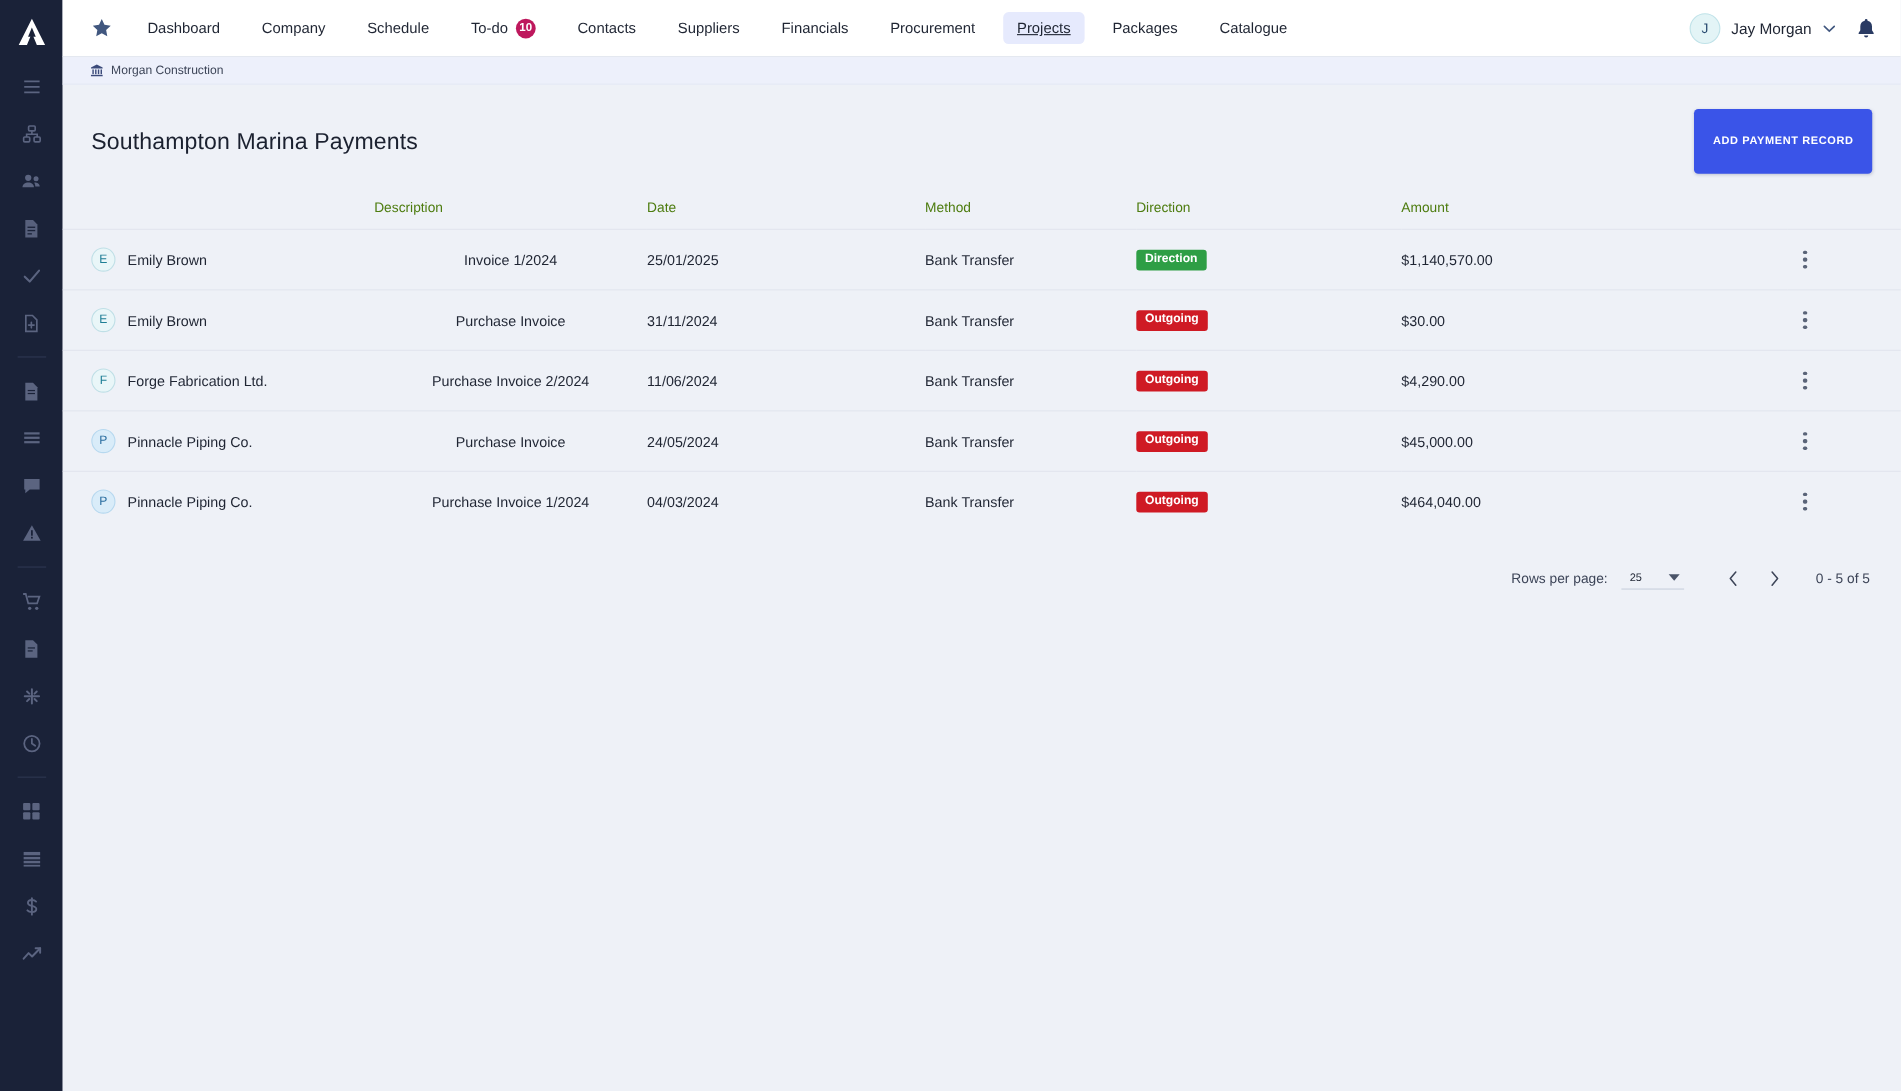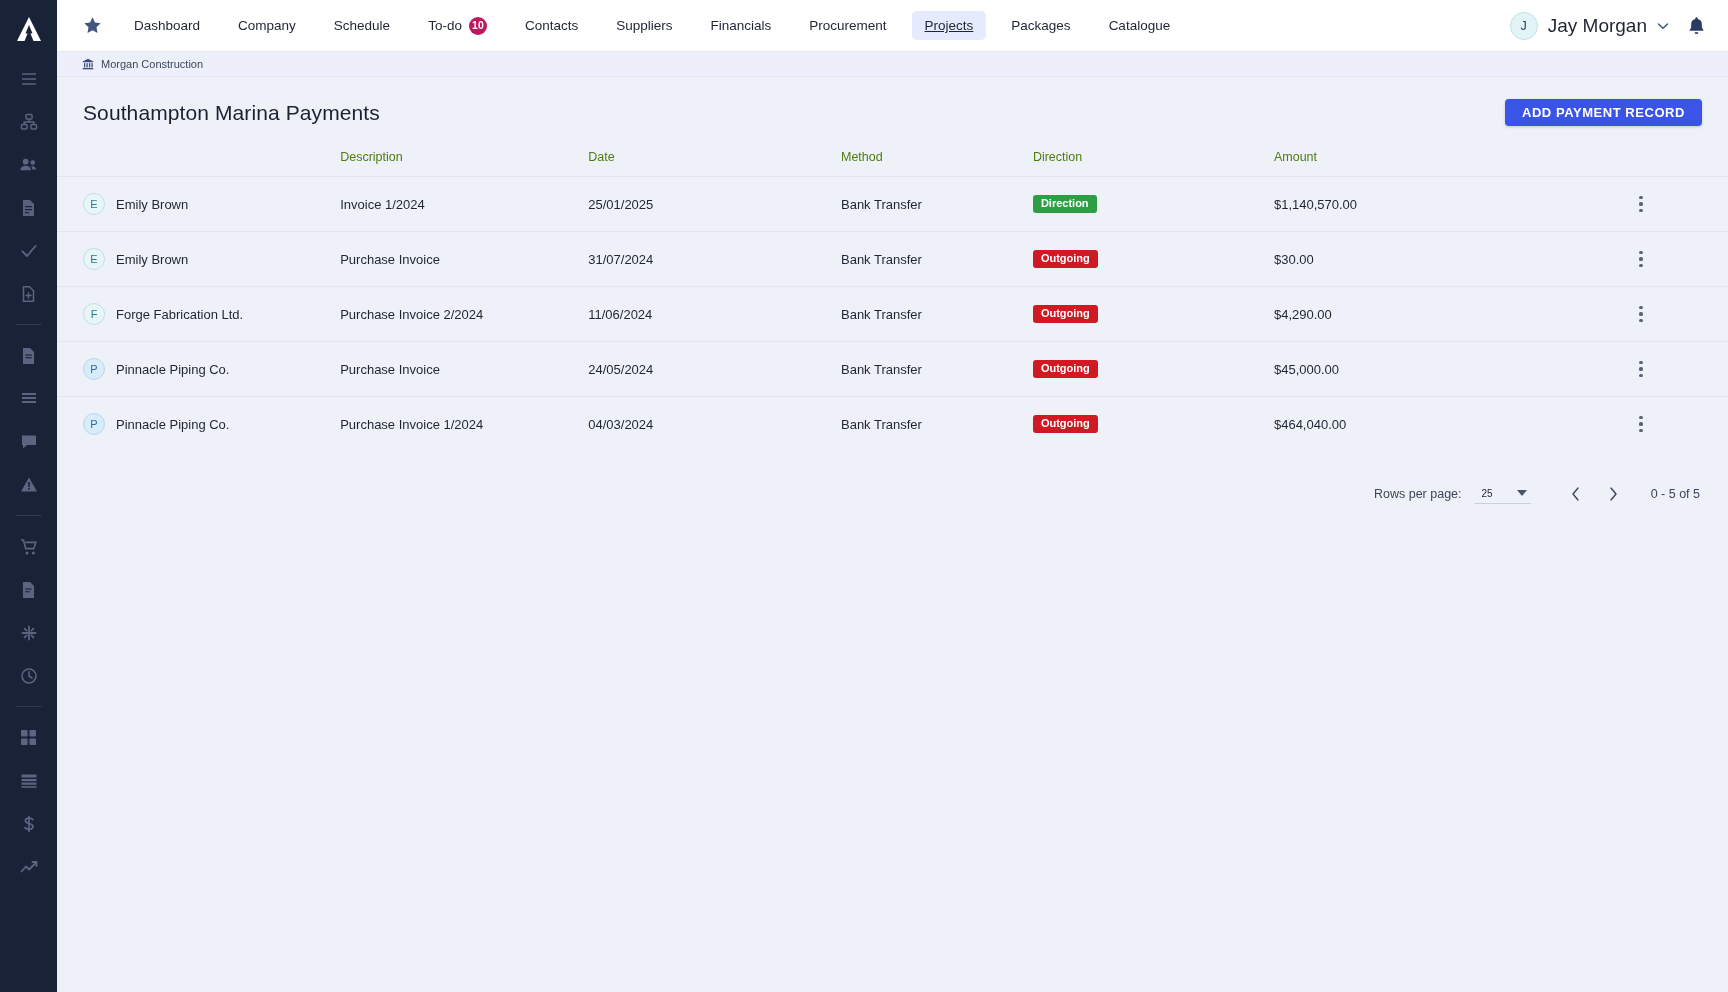--- a/index.html
+++ b/index.html
@@ -71,7 +71,7 @@
     display: flex; align-items: center; justify-content: center;
     font-size: 12.5px; color: #27486e;
   }
-  .user-name { font-size: 19px; color: #1f2533; }
+  .user-name { font-size: 14px; color: #1f2533; }
   .chev { color:#41577f; display:flex; align-items:center; }
   .bell { color: #2a3b63; cursor: pointer; display:flex; align-items:center; }
 

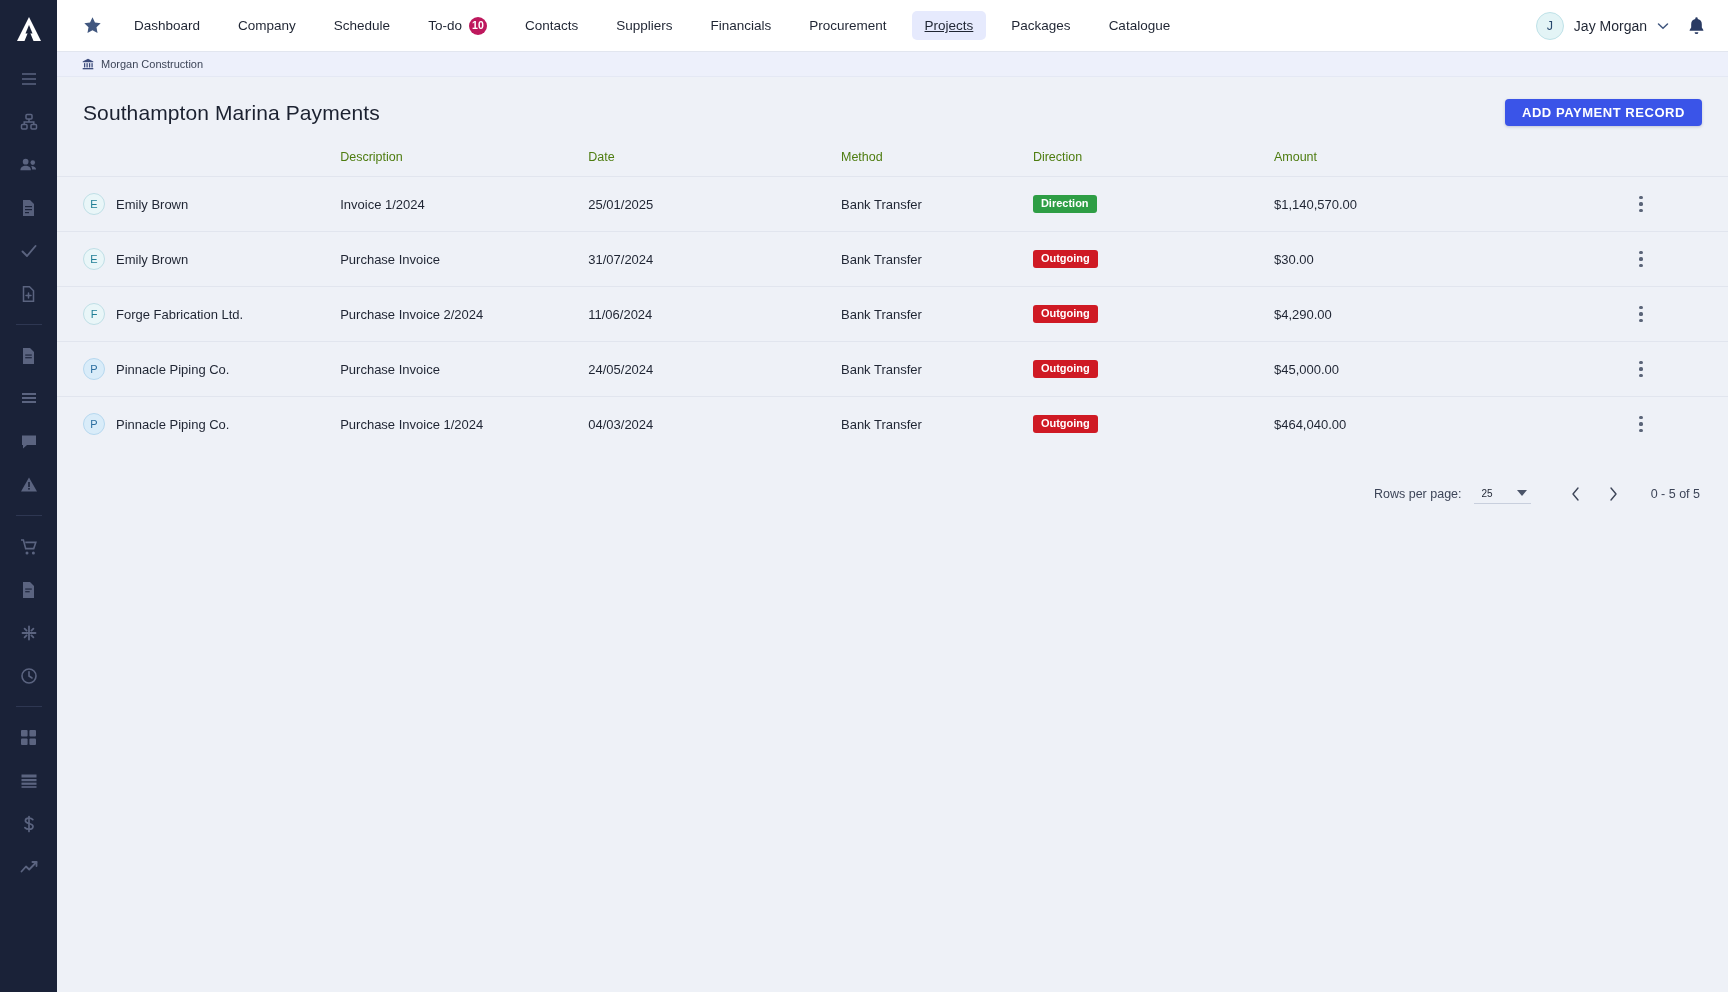--- a/index.html
+++ b/index.html
@@ -94,9 +94,9 @@
   .btn-primary {
     margin-left: auto;
     background: #3a54e8; color: #fff;
-    font-size: 13px; font-weight: bold; letter-spacing: .55px;
+    font-size: 10px; font-weight: bold; letter-spacing: .55px;
     border: none; border-radius: 4px;
-    padding: 6px 17px; cursor: pointer;
+    padding: 24px 17px; cursor: pointer;
     box-shadow: 0 1px 3px rgba(30,40,90,.22);
   }
 

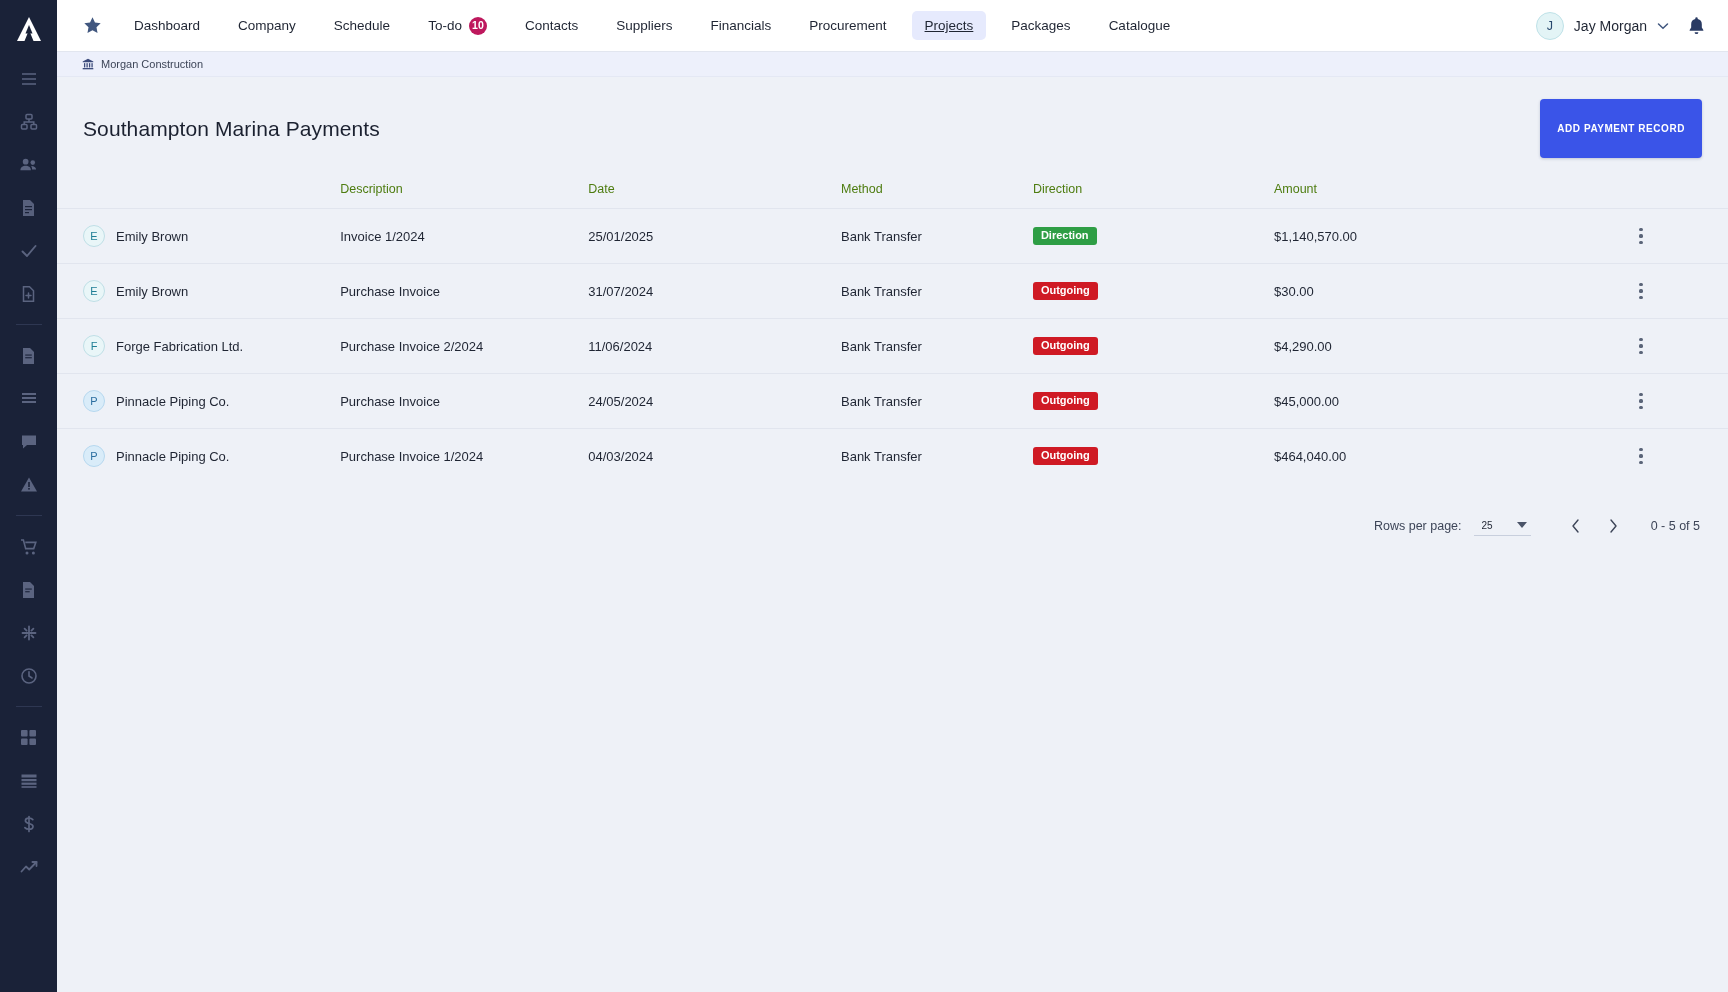--- a/index.html
+++ b/index.html
@@ -113,7 +113,7 @@
     vertical-align: middle;
   }
   .c-party   { width: 242px; padding-left: 26px !important; }
-  .c-desc    { width: 212px; }
+  .c-desc    { width: 212px; text-align: center; }
   .c-date    { width: 216px; }
   .c-method  { width: 164px; }
   .c-dir     { width: 206px; }

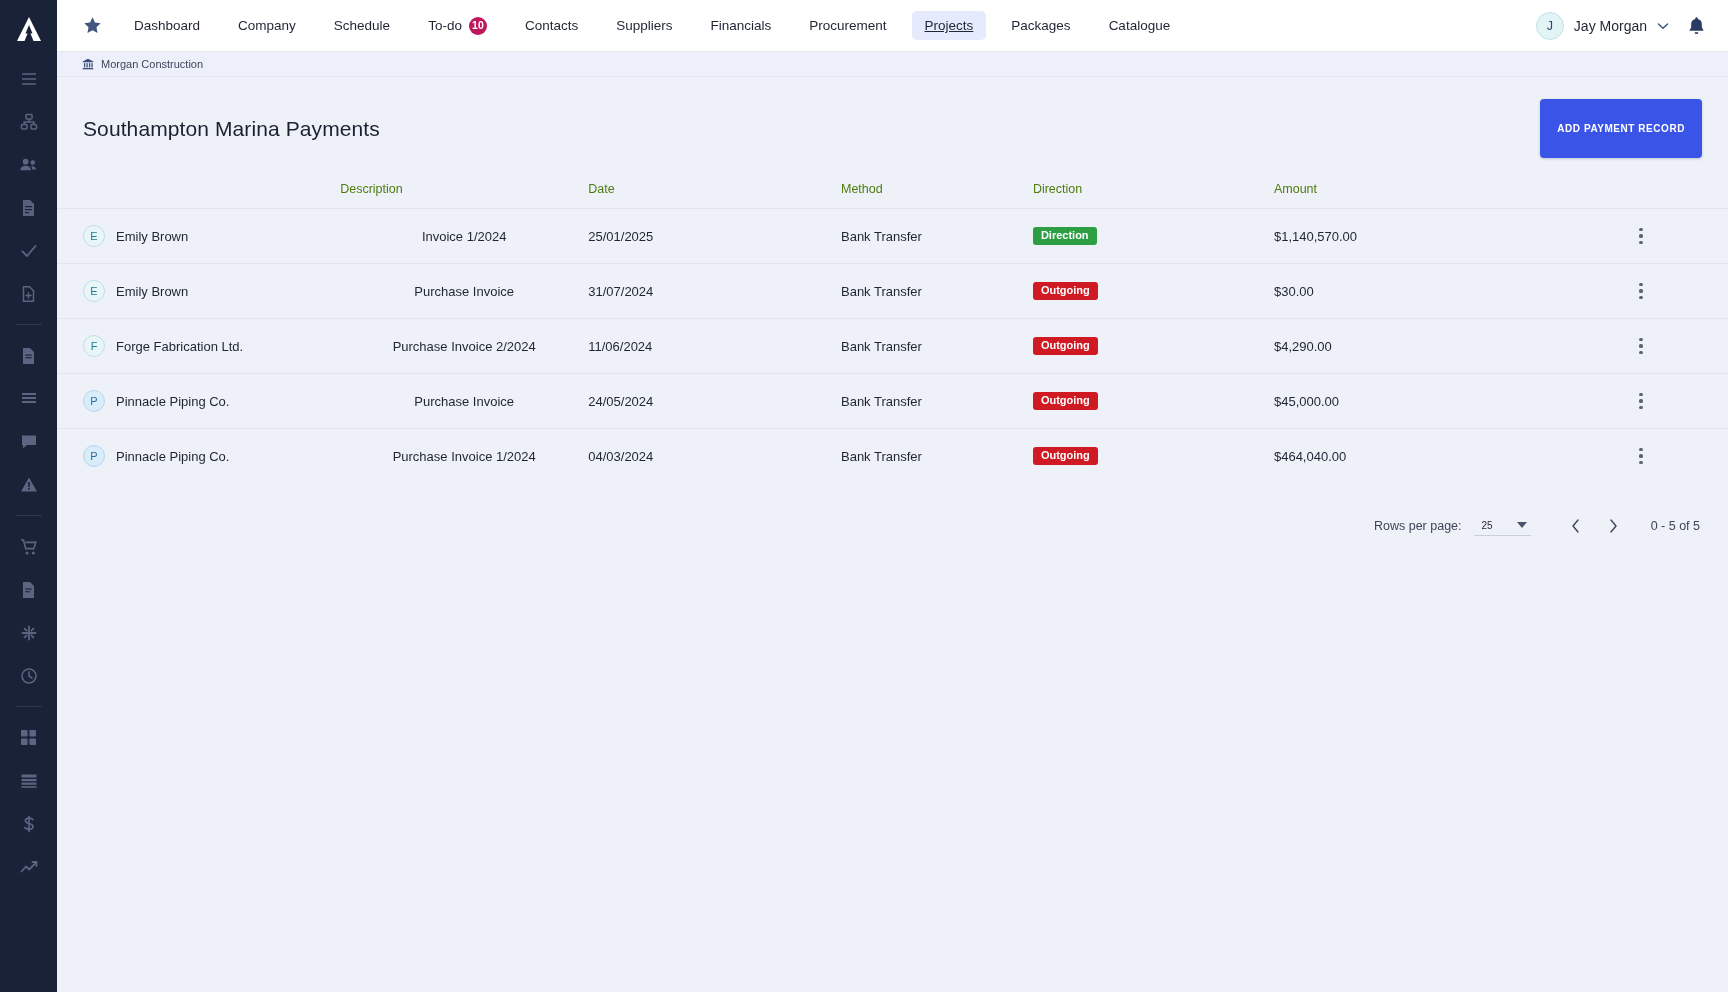--- a/index.html
+++ b/index.html
@@ -431,7 +431,7 @@
                 </div>
               </td>
               <td class="c-desc">Purchase Invoice</td>
-              <td class="c-date">31/07/2024</td>
+              <td class="c-date">31/11/2024</td>
               <td class="c-method">Bank Transfer</td>
               <td class="c-dir"><span class="pill pill-out">Outgoing</span></td>
               <td class="c-amount amt amt-out">$30.00</td>

